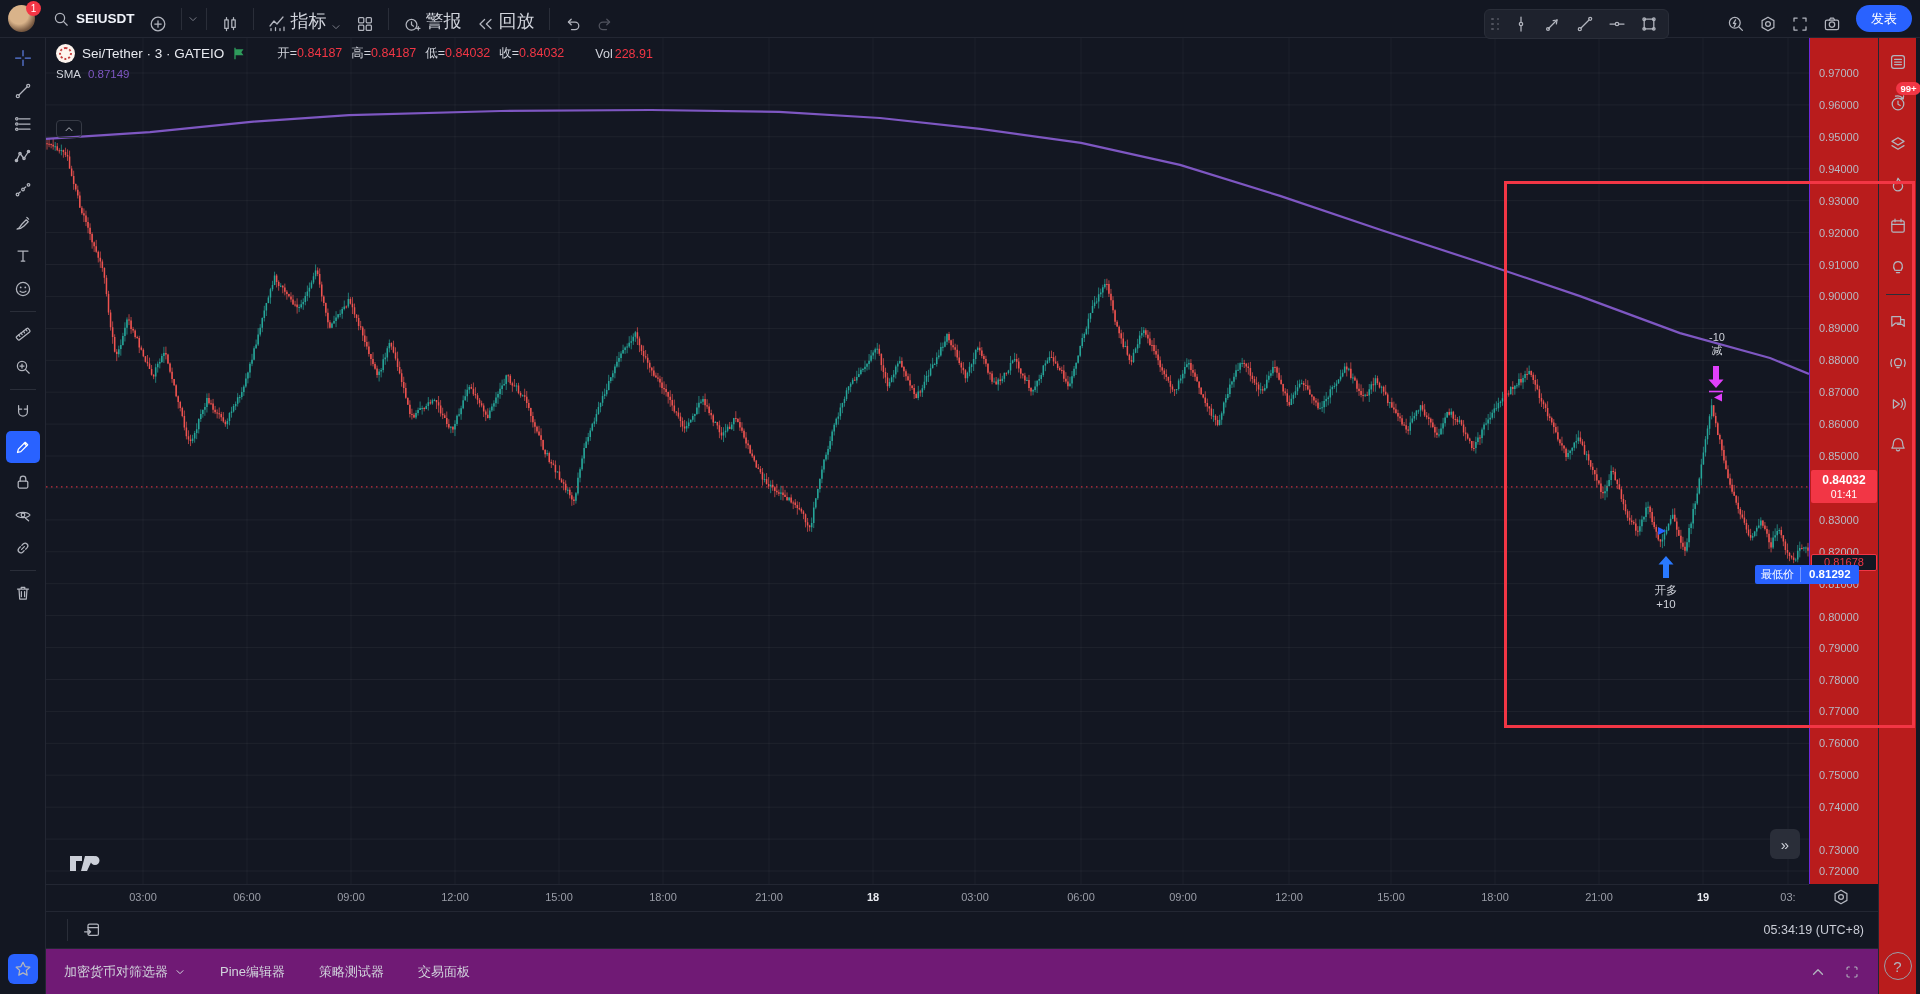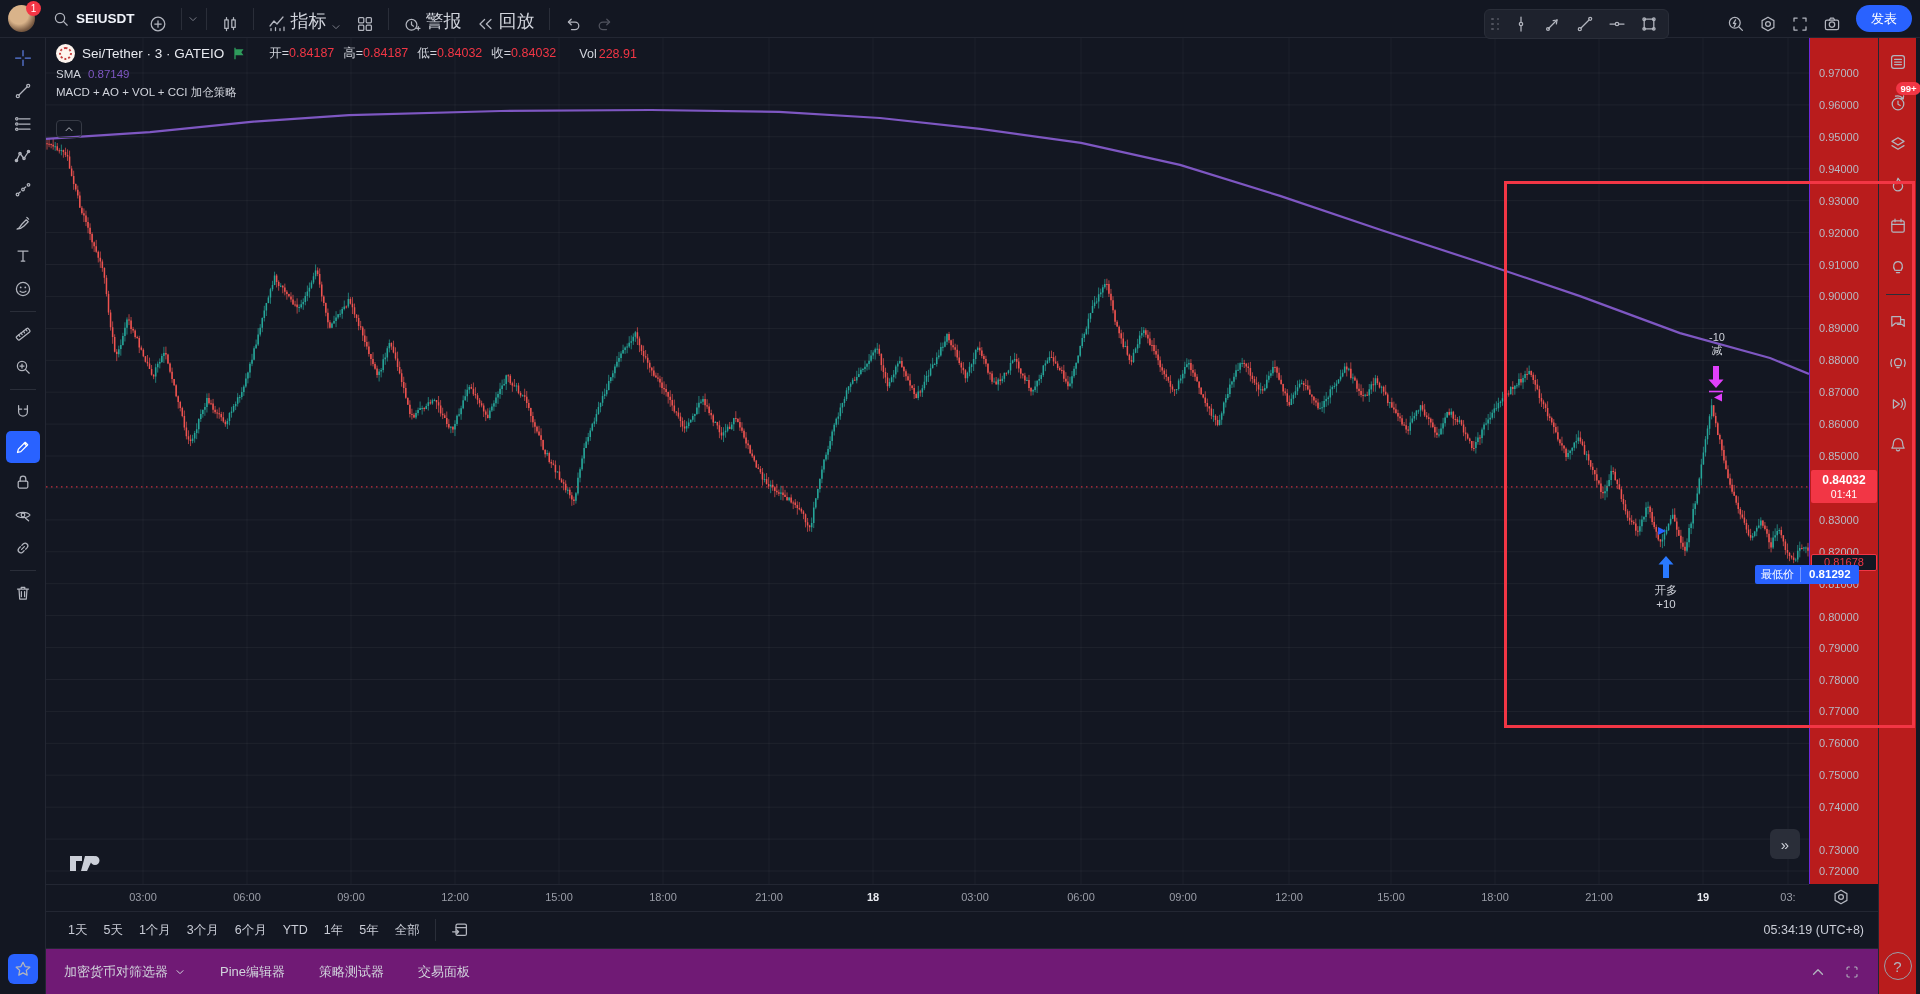--- a/index.html
+++ b/index.html
@@ -43,7 +43,7 @@
   .lg-row1{display:flex;align-items:center;gap:7px;font-size:13.5px;font-weight:500;color:#e8eaf0;}
   .lg-logo{width:19px;height:19px;border-radius:50%;background:#fdf4ee;position:relative;flex:none;}
   .lg-logo i{position:absolute;inset:3px;border:2px dotted #c33b3b;border-radius:50%;}
-  .ohlc{display:flex;gap:9px;font-size:12.5px;color:#d1d4dc;margin-left:16px;}
+  .ohlc{display:flex;gap:9px;font-size:12.5px;color:#d1d4dc;margin-left:24px;}
   .ohlc b{font-weight:normal;color:#f23645;}
   .lg-row2,.lg-row3{margin-top:5px;font-size:11.5px;color:#d1d4dc;display:flex;gap:7px;align-items:center;}
   .sma-val{color:#7e57c2;}

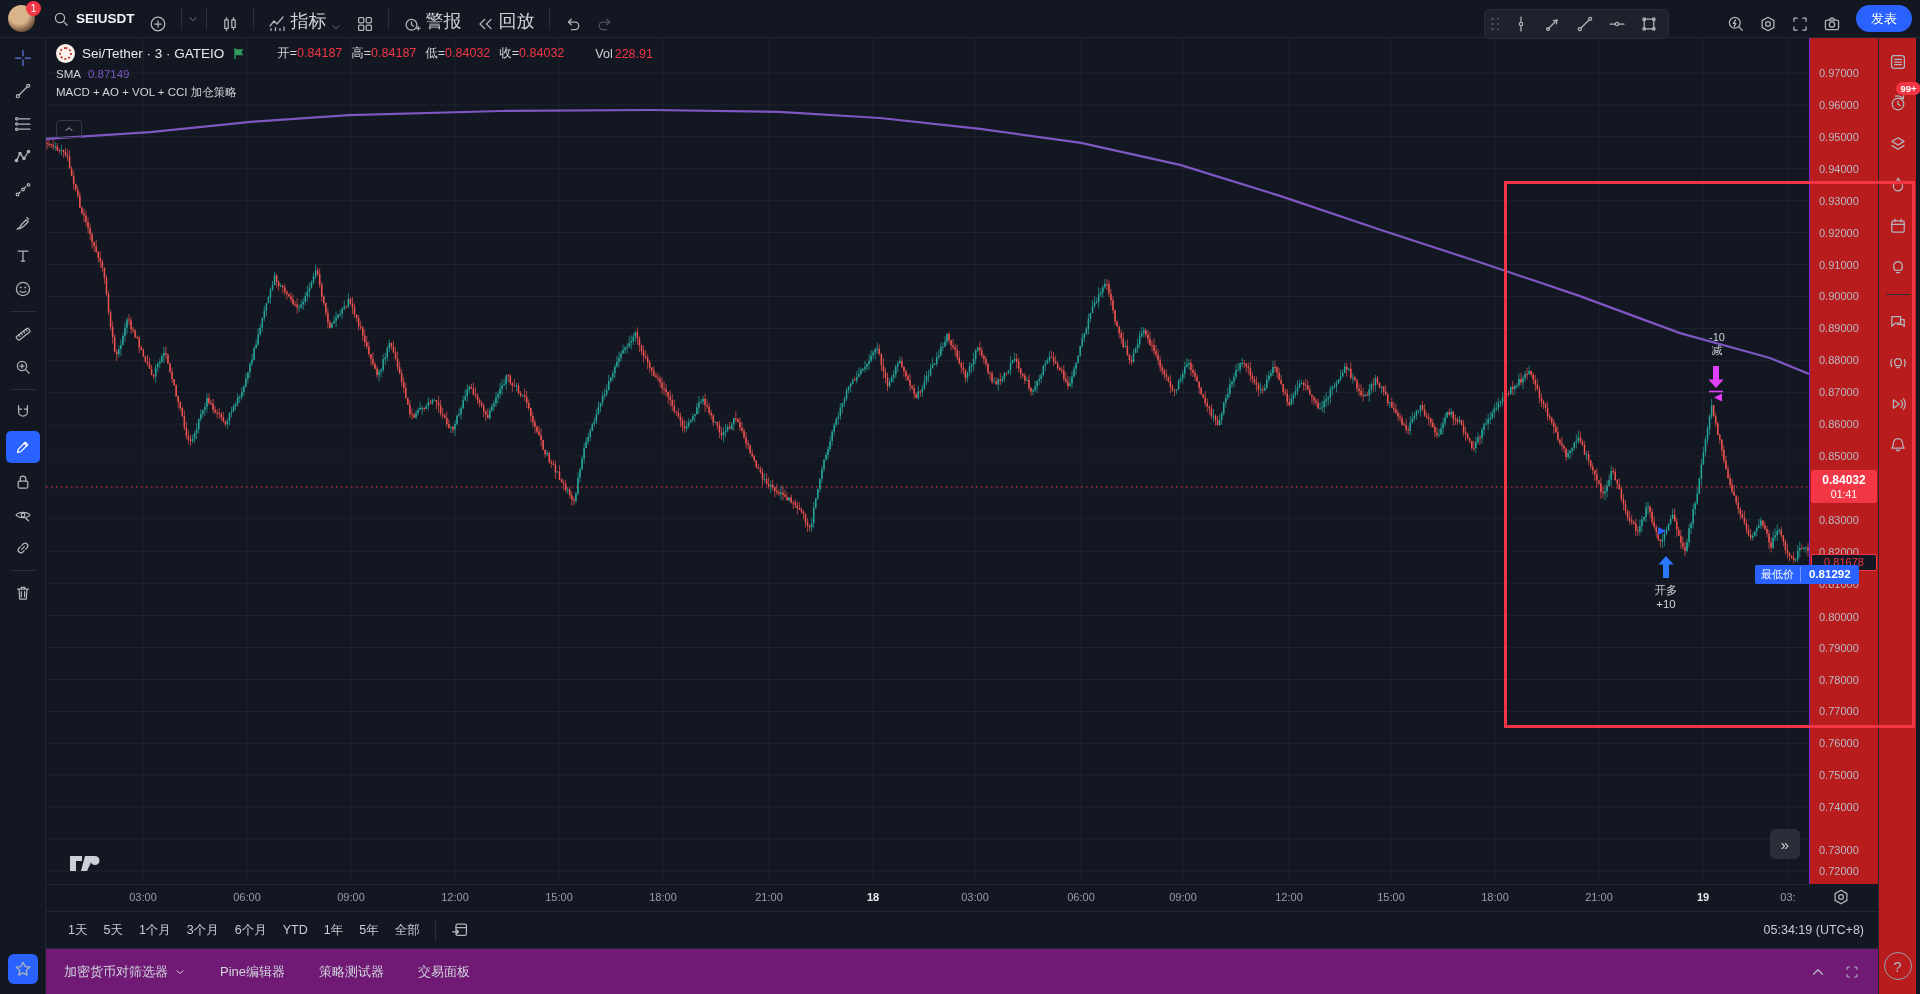--- a/index.html
+++ b/index.html
@@ -510,9 +510,6 @@
       <span>SMA</span>
       <span class="sma-val">0.87149</span>
     </div>
-    <div class="lg-row3">
-      <span>MACD + AO + VOL + CCI 加仓策略</span>
-    </div>
   </div>
   <div id="collapse-chip">
       <span class="icon">

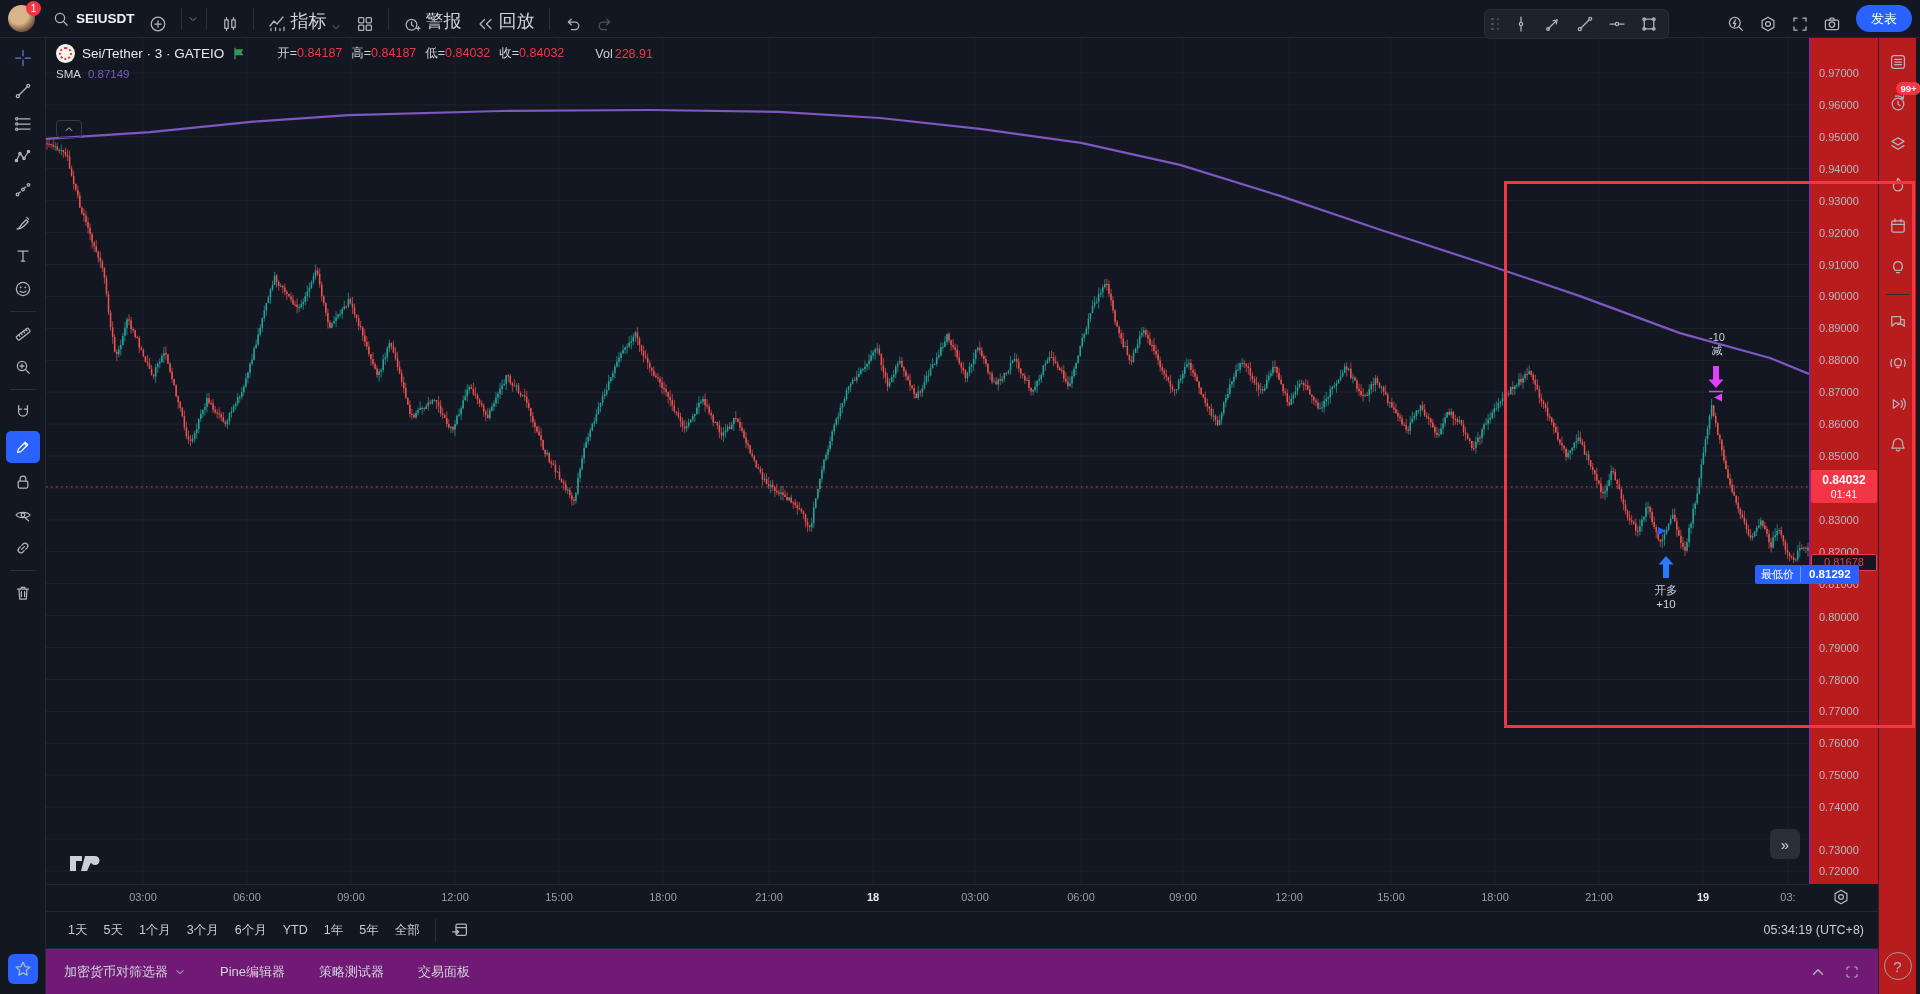--- a/index.html
+++ b/index.html
@@ -596,17 +596,6 @@
     </span></div>
 
 <div id="rangebar">
-  <div id="rg-items" style="display:flex;align-items:center;">
-      <span class="rg">1天</span>
-      <span class="rg">5天</span>
-      <span class="rg">1个月</span>
-      <span class="rg">3个月</span>
-      <span class="rg">6个月</span>
-      <span class="rg">YTD</span>
-      <span class="rg">1年</span>
-      <span class="rg">5年</span>
-      <span class="rg">全部</span>
-    </div>
   <div class="tb-sep"></div>
   <div class="rg">
       <span class="icon">

